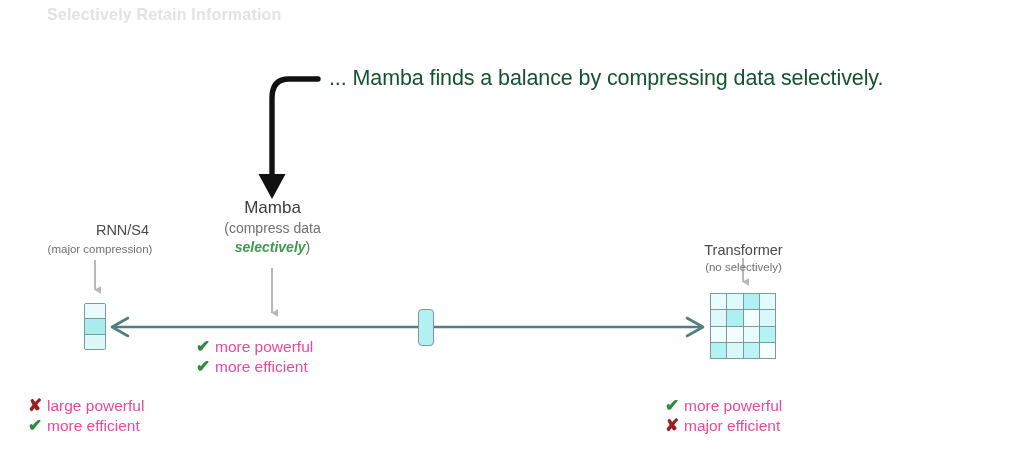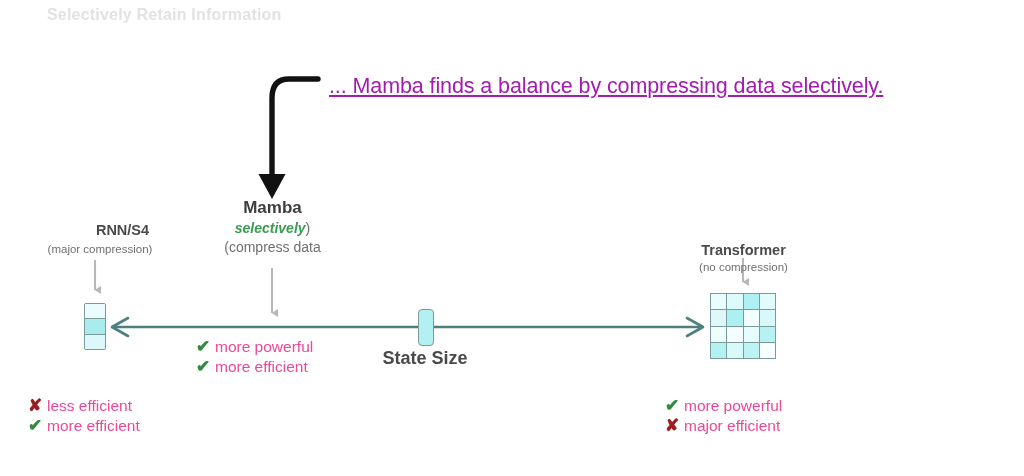--- a/index.html
+++ b/index.html
@@ -36,12 +36,11 @@
   .callout-text {
     position: absolute;
     left: 329px;
-    top: 74px;
+    top: 66px;
     font-size: 21.5px;
-    color: #a21caf;
+    color: #14532d;
     white-space: nowrap;
     letter-spacing: -0.1px;
-    text-decoration: underline;
   }
 
   

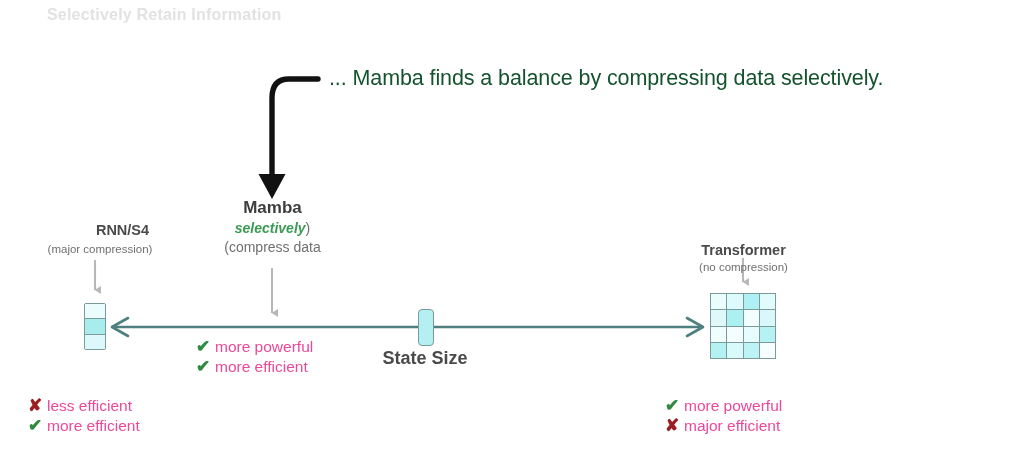--- a/index.html
+++ b/index.html
@@ -62,7 +62,7 @@
   }
   .col-label .title-main {
     display: block;
-    font-weight: bold;
+    font-weight: normal;
     color: #4a4a4a;
   }
   .col-label .sub {

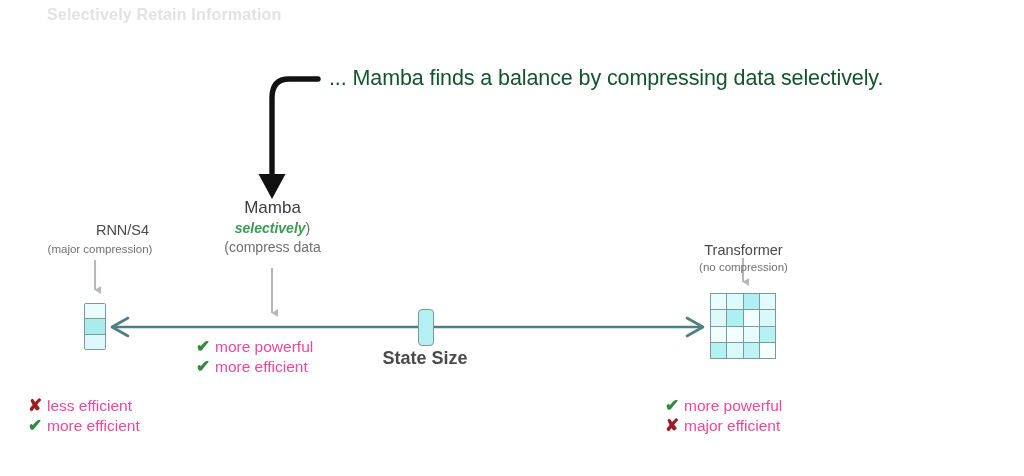--- a/index.html
+++ b/index.html
@@ -243,8 +243,8 @@
 
   <div class="col-label" id="label-mamba">
     <span class="title-main">Mamba</span>
+    <span class="sub">(compress data</span>
     <span class="sub"><em class="em-selective">selectively</em><span>)</span></span>
-    <span class="sub">(compress data</span>
   </div>
 
   <div class="col-label" id="label-transformer">

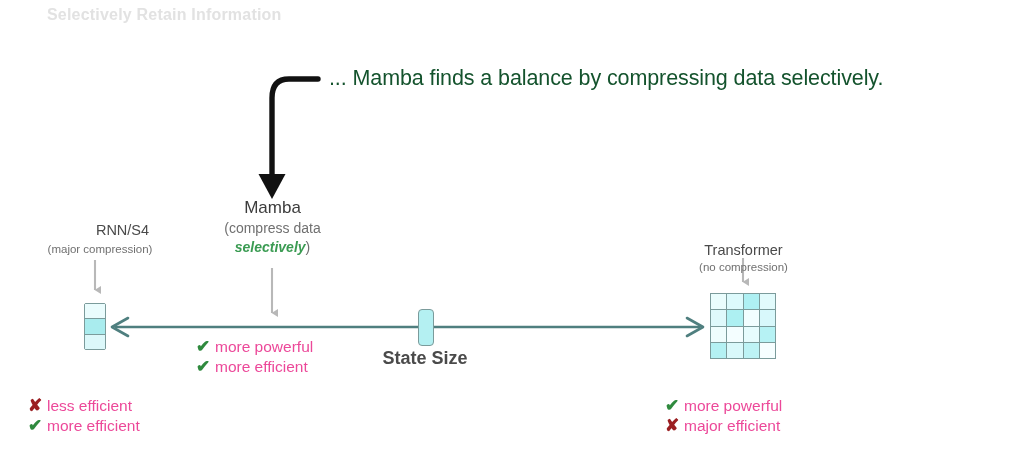--- a/index.html
+++ b/index.html
@@ -249,7 +249,7 @@
 
   <div class="col-label" id="label-transformer">
     <span class="title-main">Transformer</span>
-    <span class="sub">(no compression)</span>
+    <span class="sub">(no selectively)</span>
   </div>
 
   <div class="state-grid" id="grid-rnn">

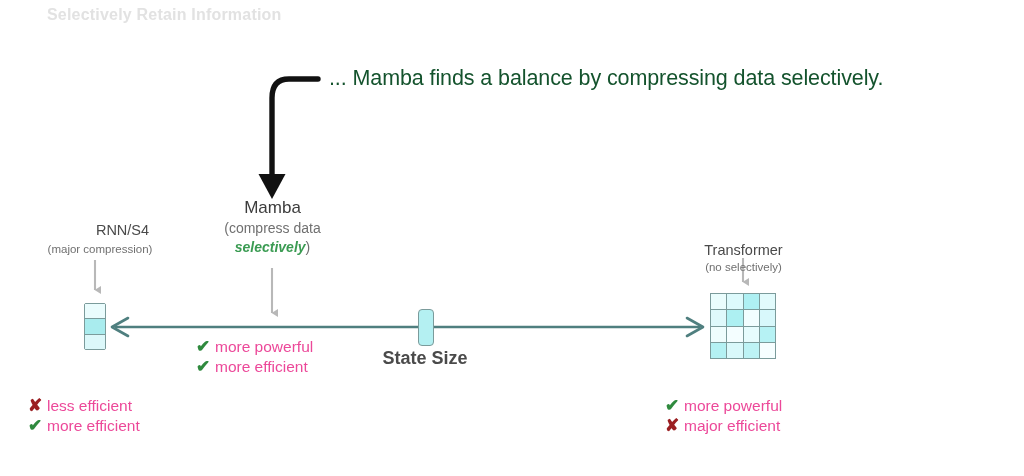--- a/index.html
+++ b/index.html
@@ -280,7 +280,6 @@
     </div>
 
 
-  <div id="axis-label">State Size</div>
 
   <div class="bullet-list" id="list-mamba">
       <div class="bullet-row">

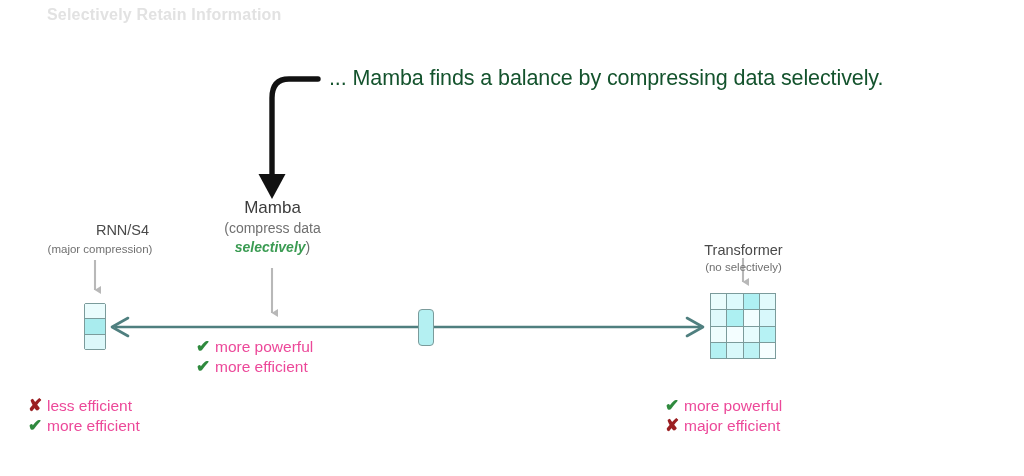--- a/index.html
+++ b/index.html
@@ -294,7 +294,7 @@
   <div class="bullet-list" id="list-rnn">
       <div class="bullet-row">
         <span class="mark cross">✘</span>
-        <span class="txt">less efficient</span>
+        <span class="txt">large powerful</span>
       </div>
       <div class="bullet-row">
         <span class="mark check">✔</span>

